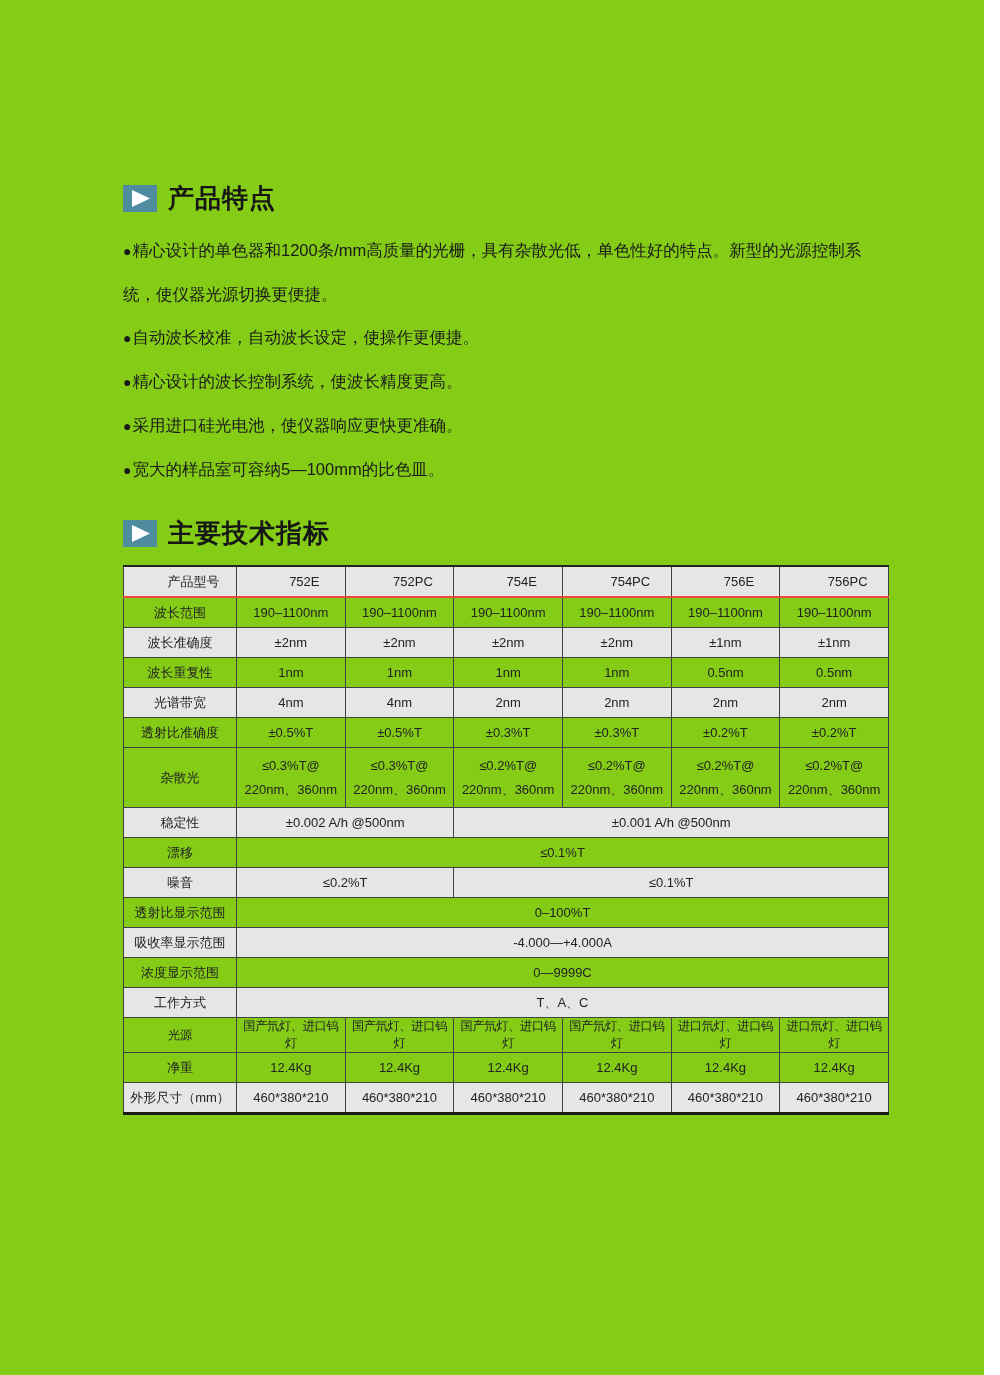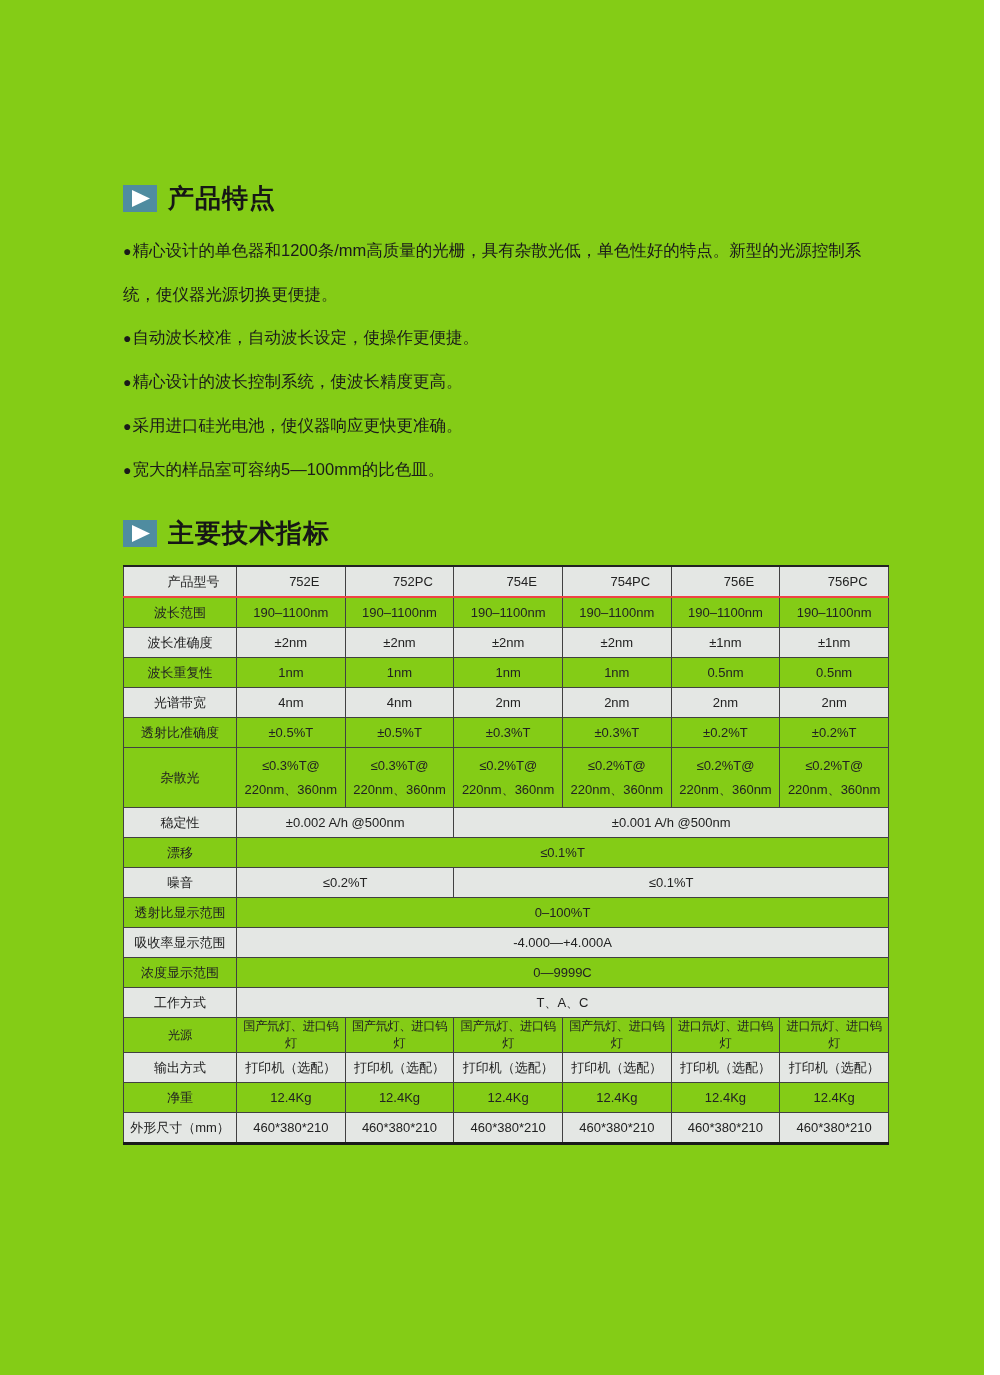--- a/index.html
+++ b/index.html
@@ -221,15 +221,6 @@
               <td>进口氘灯、进口钨灯</td>
               <td>进口氘灯、进口钨灯</td>
             </tr>
-            <tr class="shaded">
-              <td class="label">输出方式</td>
-              <td>打印机（选配）</td>
-              <td>打印机（选配）</td>
-              <td>打印机（选配）</td>
-              <td>打印机（选配）</td>
-              <td>打印机（选配）</td>
-              <td>打印机（选配）</td>
-            </tr>
             <tr>
               <td class="label">净重</td>
               <td>12.4Kg</td>

